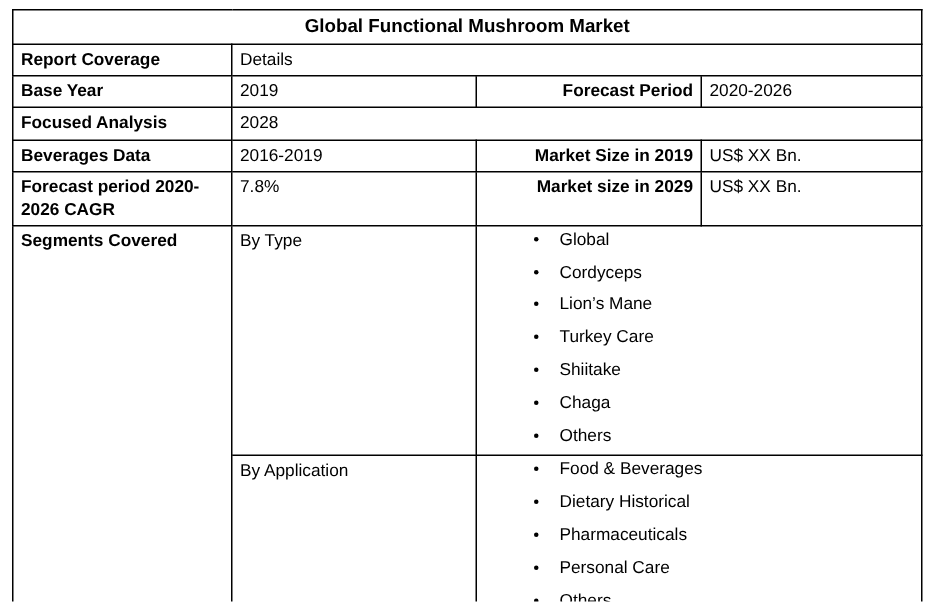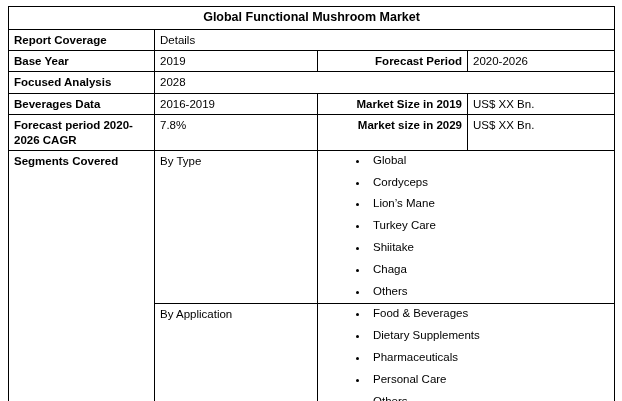--- a/index.html
+++ b/index.html
@@ -145,7 +145,7 @@
         <td colspan="2">
           <ul class="bullets">
             <li>Food &amp; Beverages</li>
-            <li>Dietary Supplements</li>
+            <li>Dietary Historical</li>
             <li>Pharmaceuticals</li>
             <li>Personal Care</li>
             <li>Others</li>

